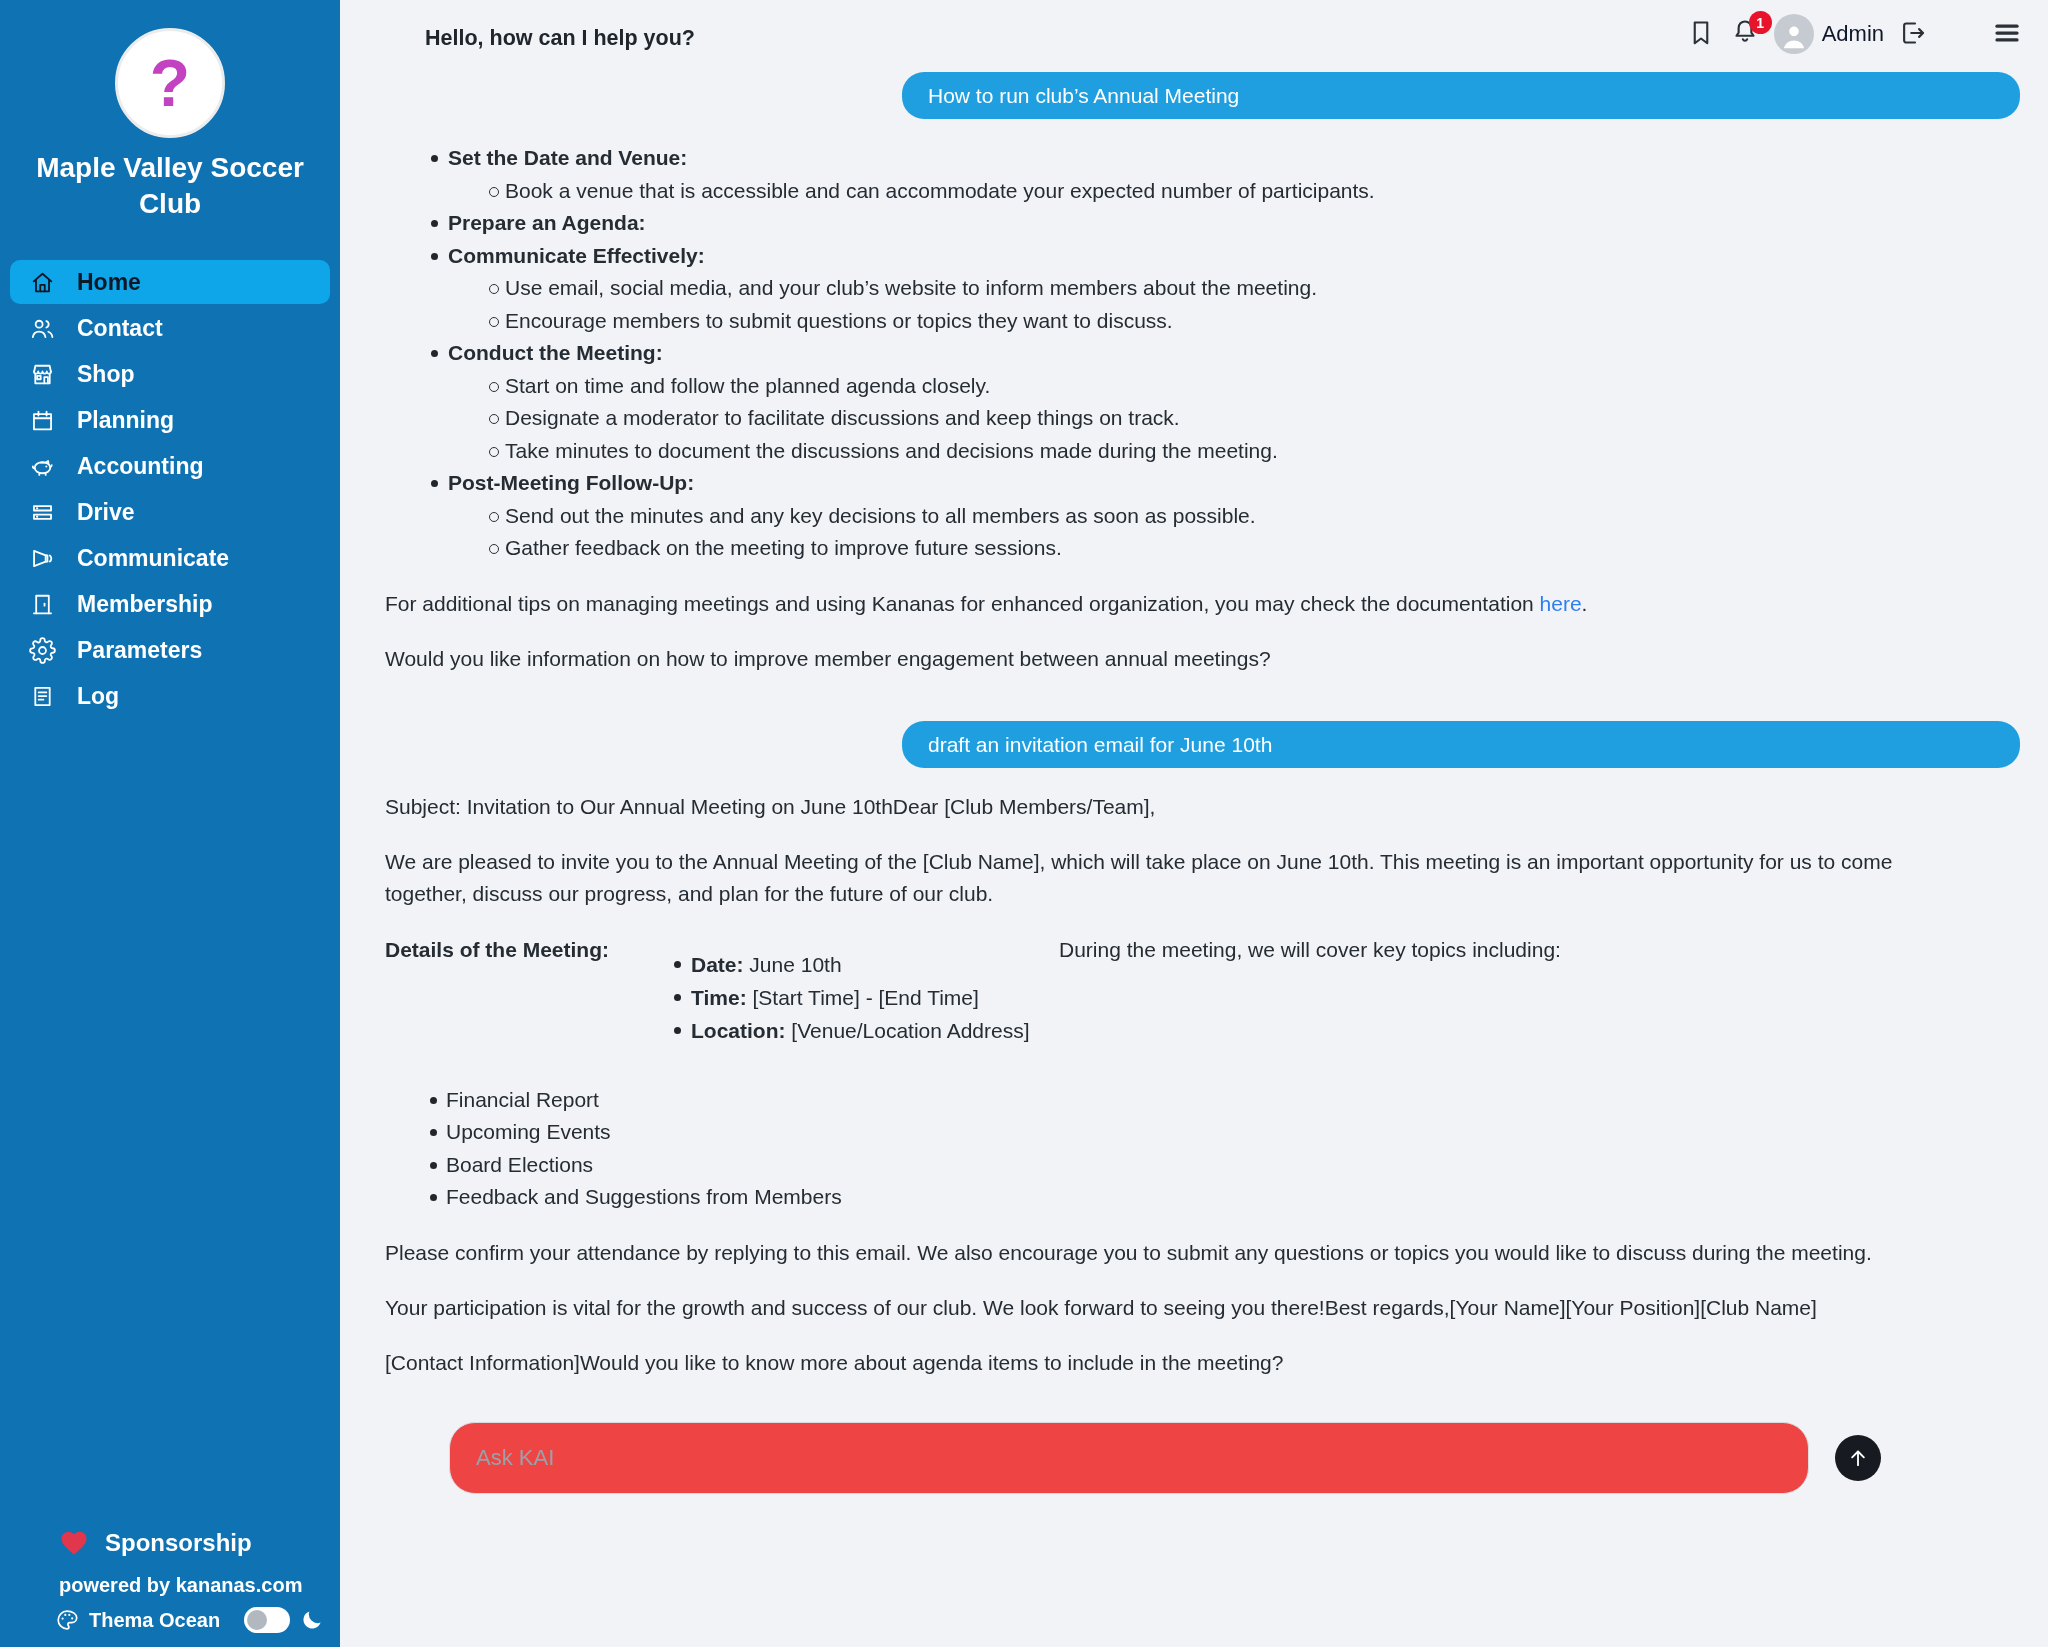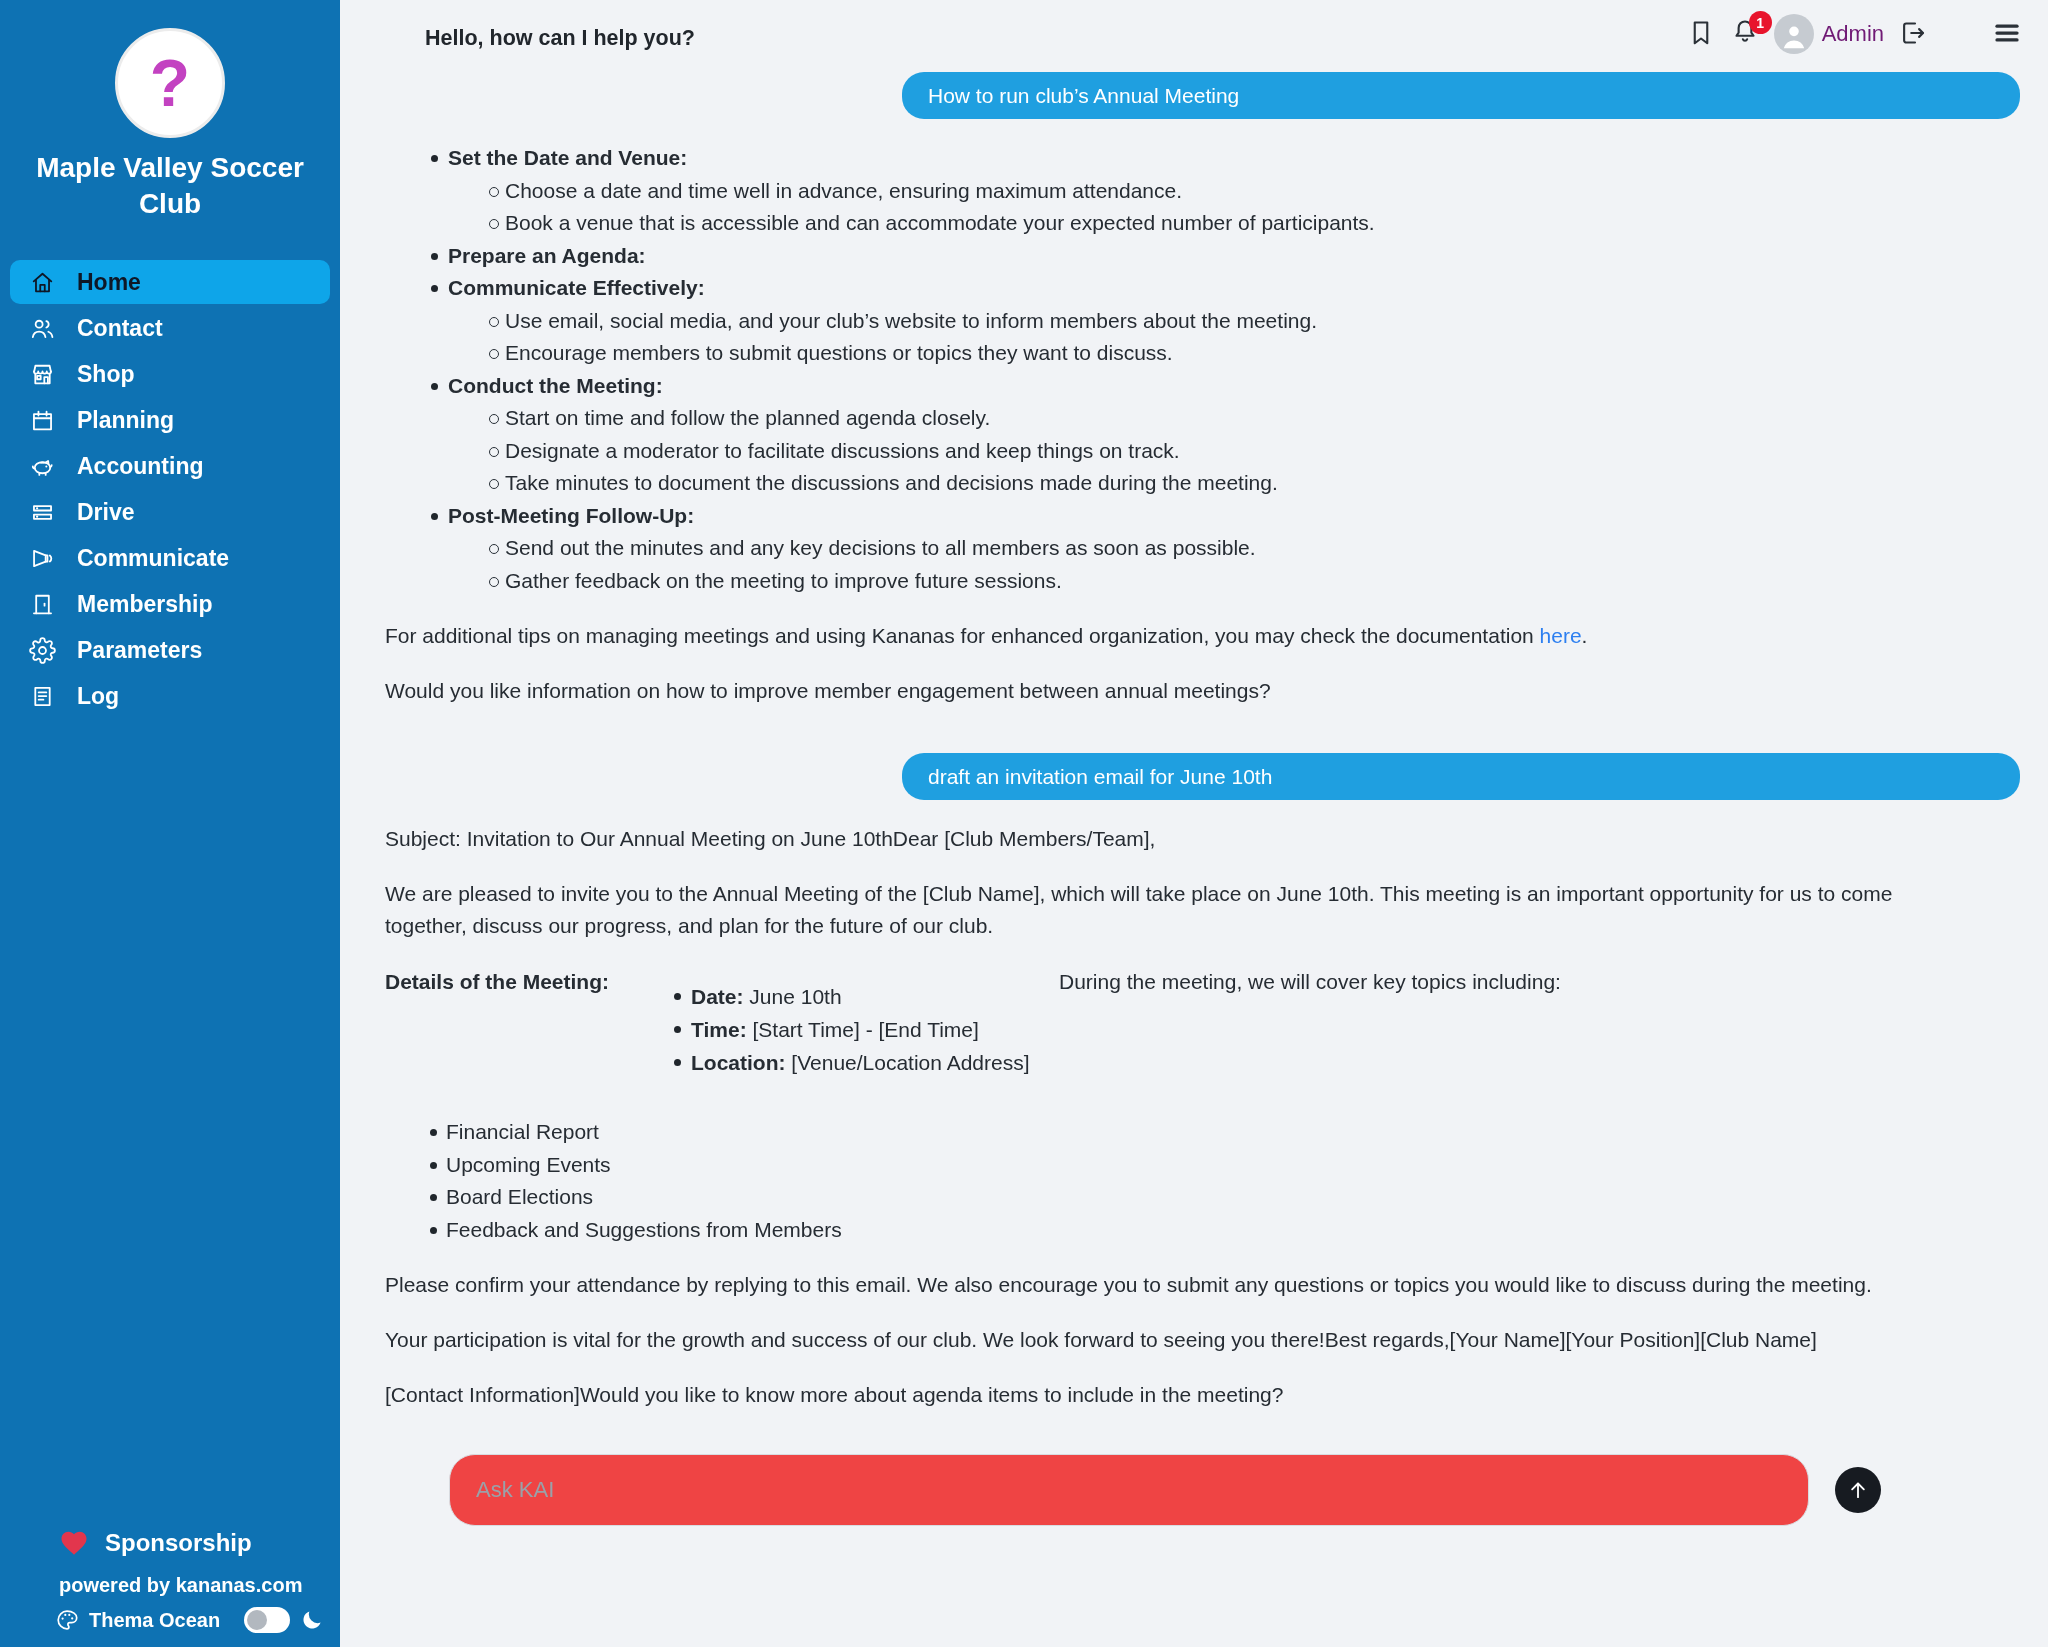--- a/index.html
+++ b/index.html
@@ -45,7 +45,7 @@
     align-items:flex-end; justify-content:center; cursor:pointer; }
   .avatar svg { width:34px; height:34px; color:#fff; }
   .user-chip { display:flex; align-items:center; gap:8px; cursor:pointer; }
-  .admin-name { font-size:22px; color:#701a75; }
+  .admin-name { font-size:22px; color:#0f172a; }
   .icon-btn { cursor:pointer; background:none; border:none; padding:0; color:#2b3138; }
   .hamburger { margin-left:50px; }
 

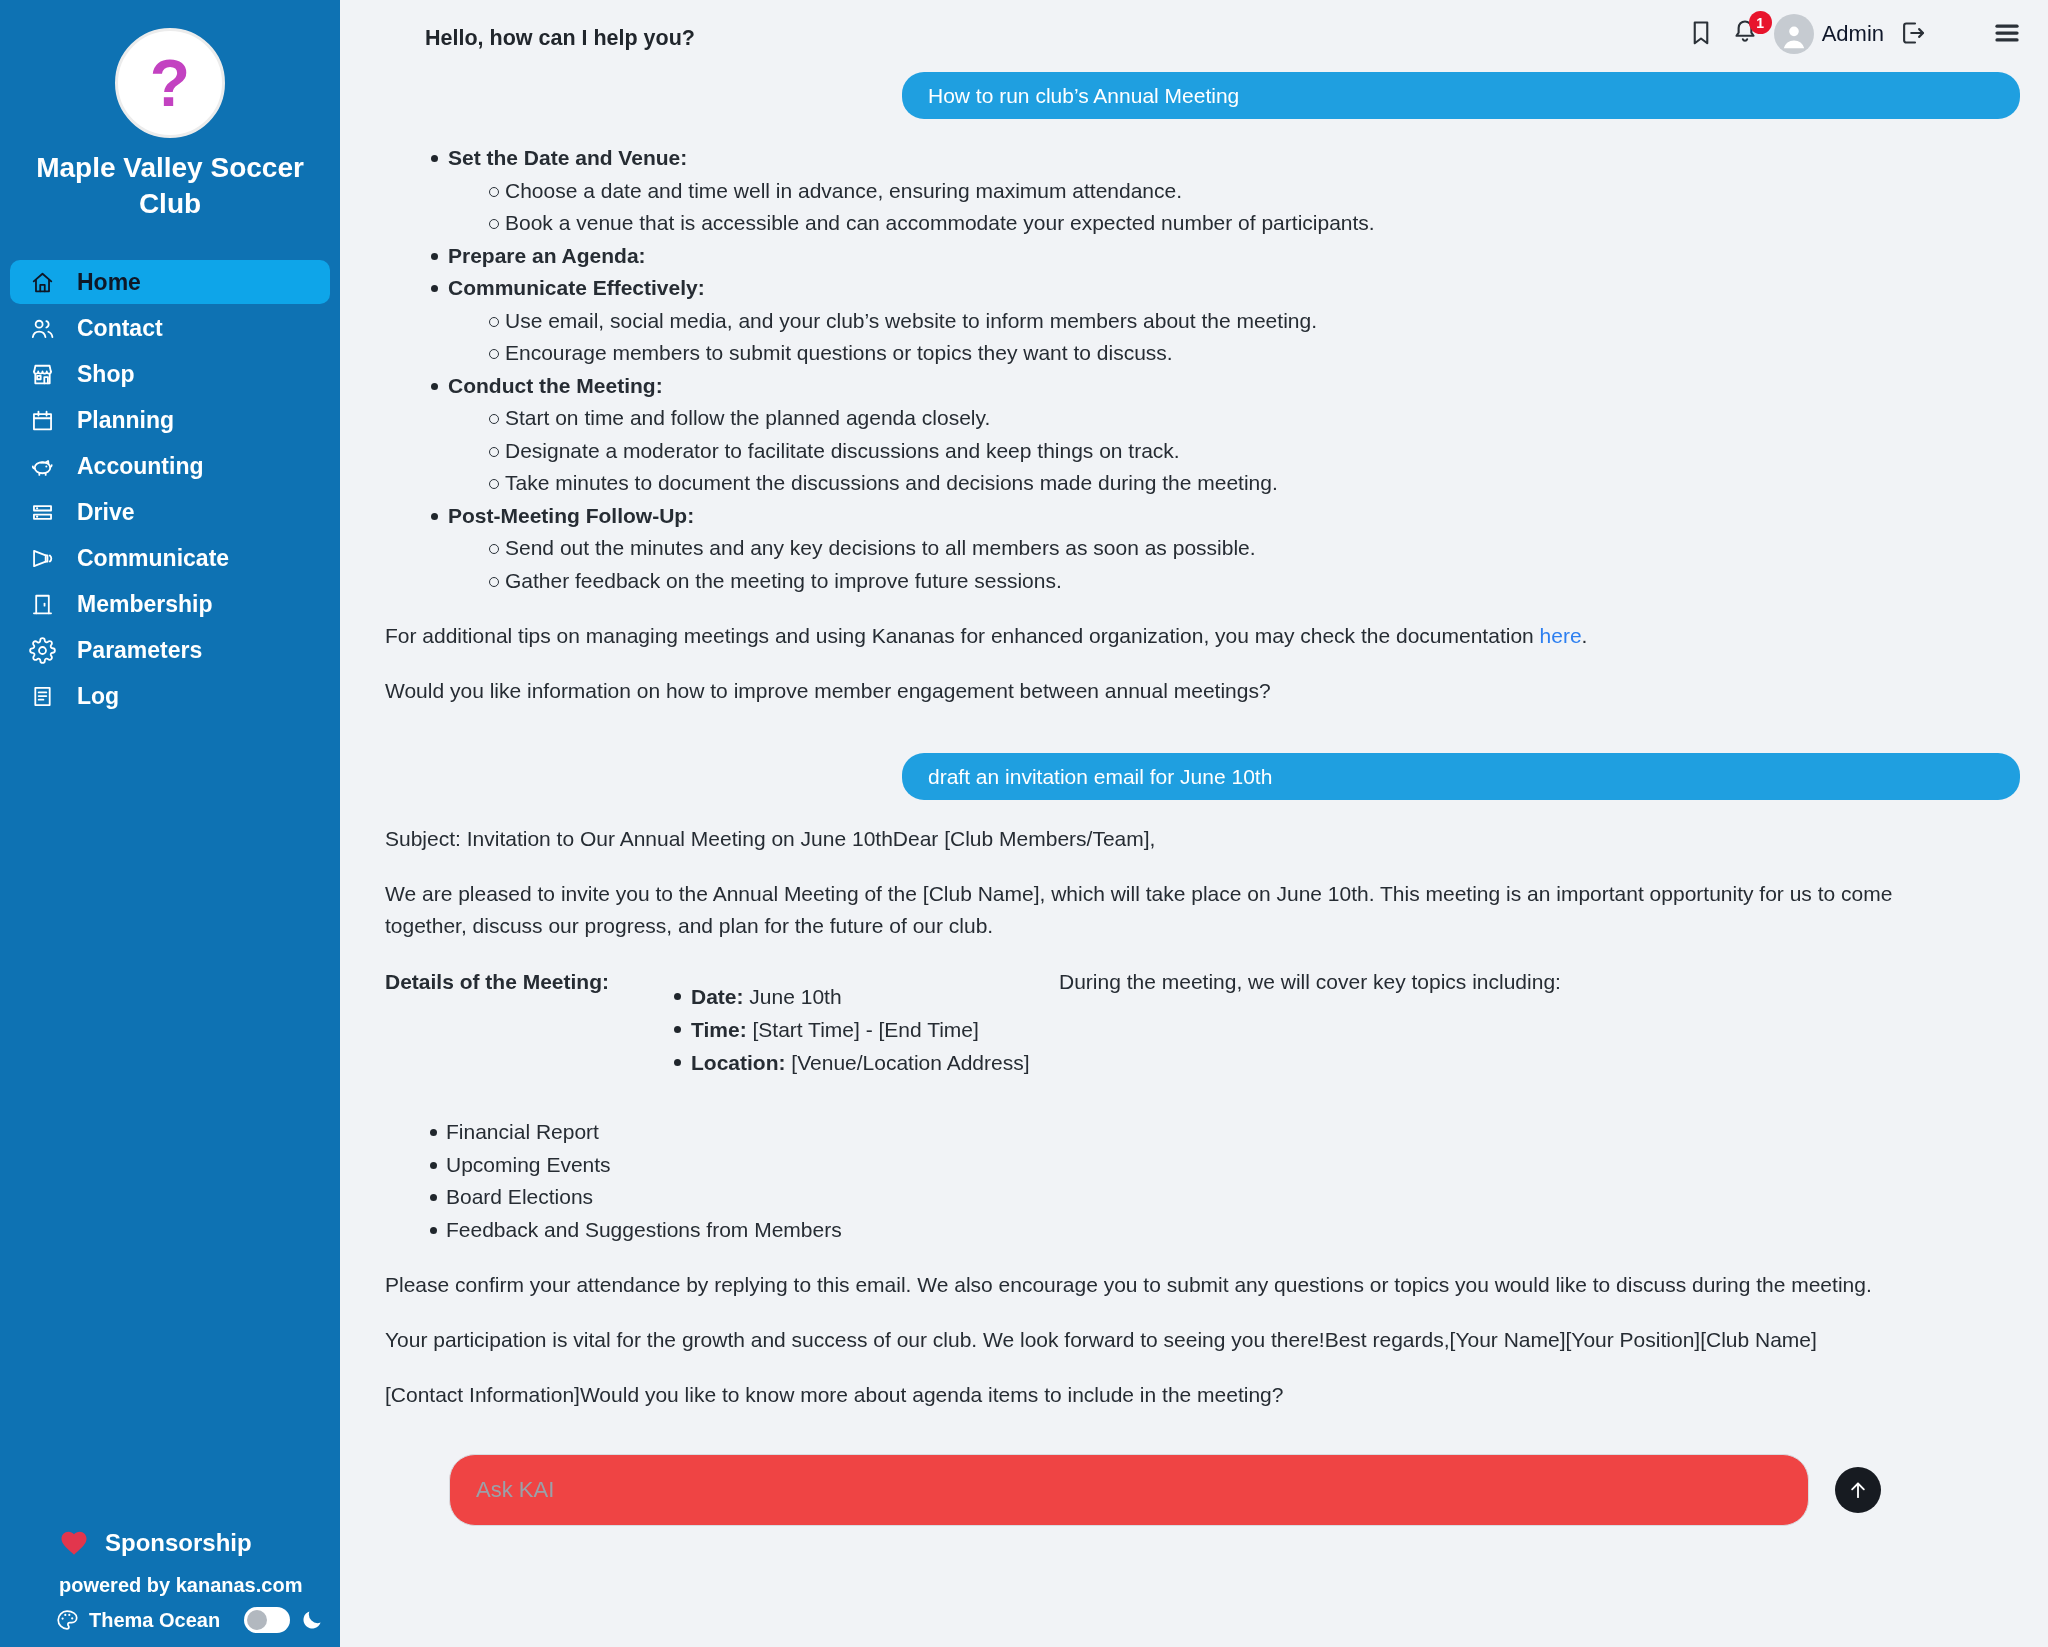--- a/index.html
+++ b/index.html
@@ -262,7 +262,6 @@
 
       <ul class="outline" id="outline1">
           <li><span class="sec-title">Set the Date and Venue:</span><ul class="sub">
-              <li>Choose a date and time well in advance, ensuring maximum attendance.</li>
               <li>Book a venue that is accessible and can accommodate your expected number of participants.</li>
             </ul></li>
           <li><span class="sec-title">Prepare an Agenda:</span></li>

